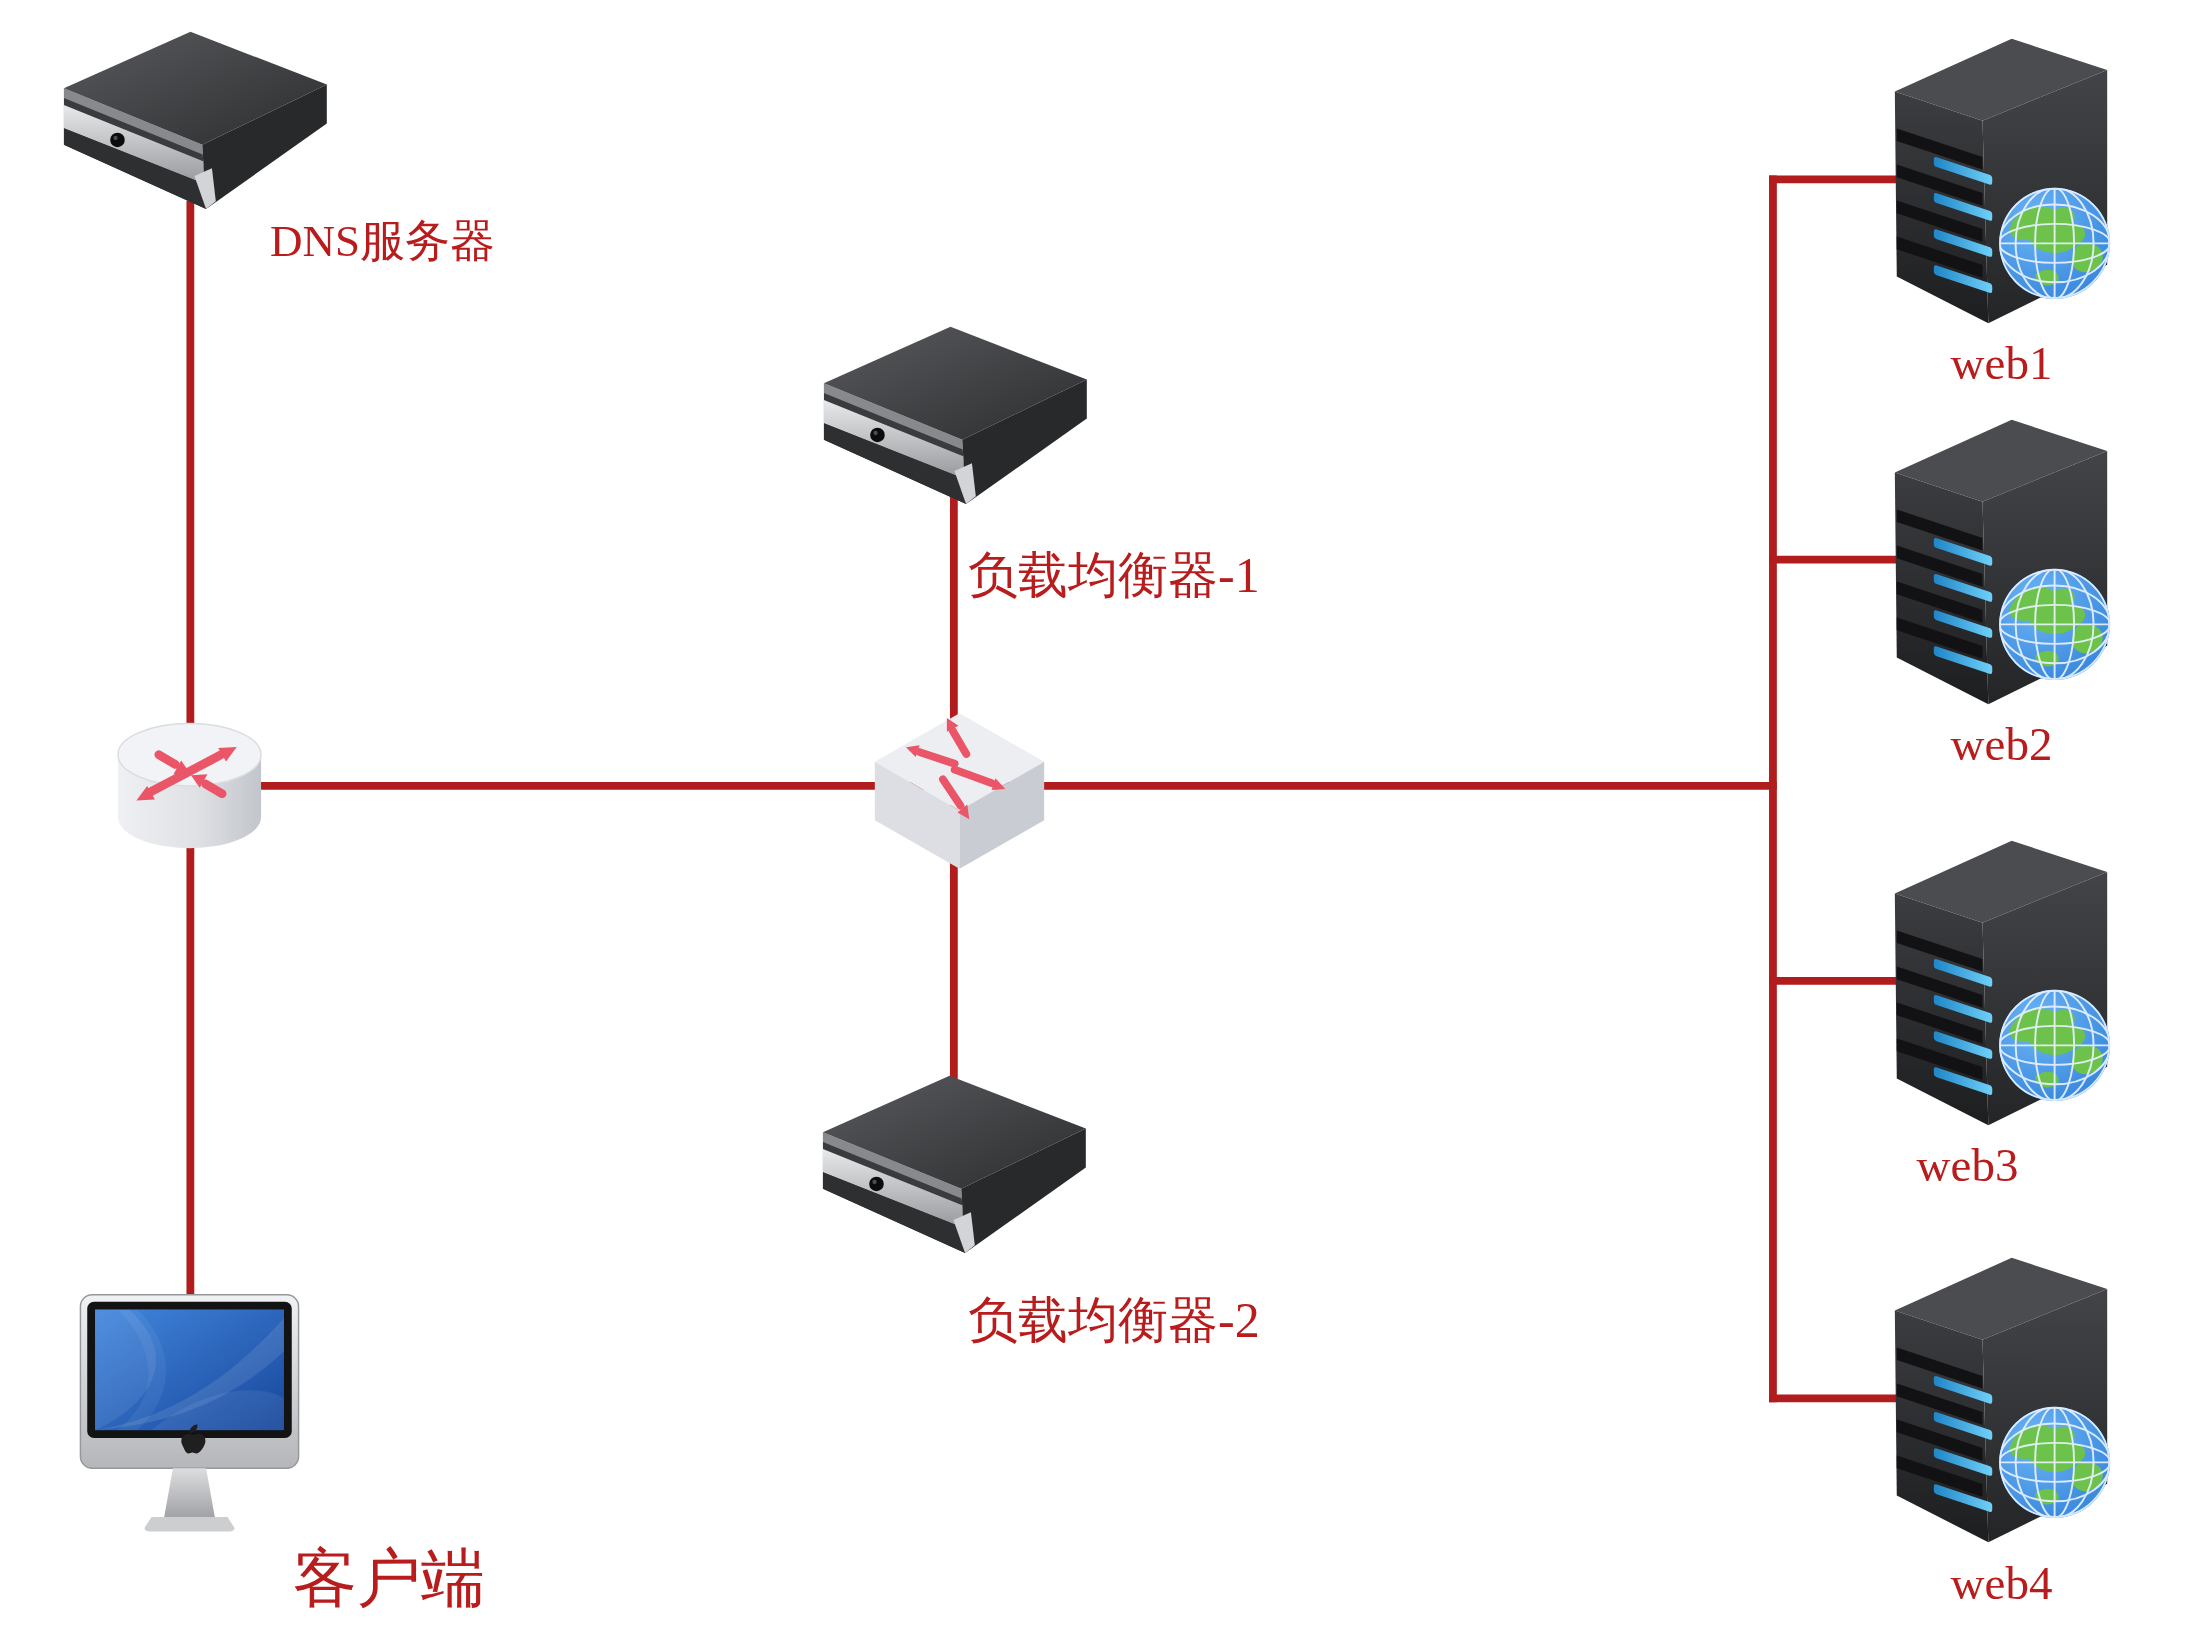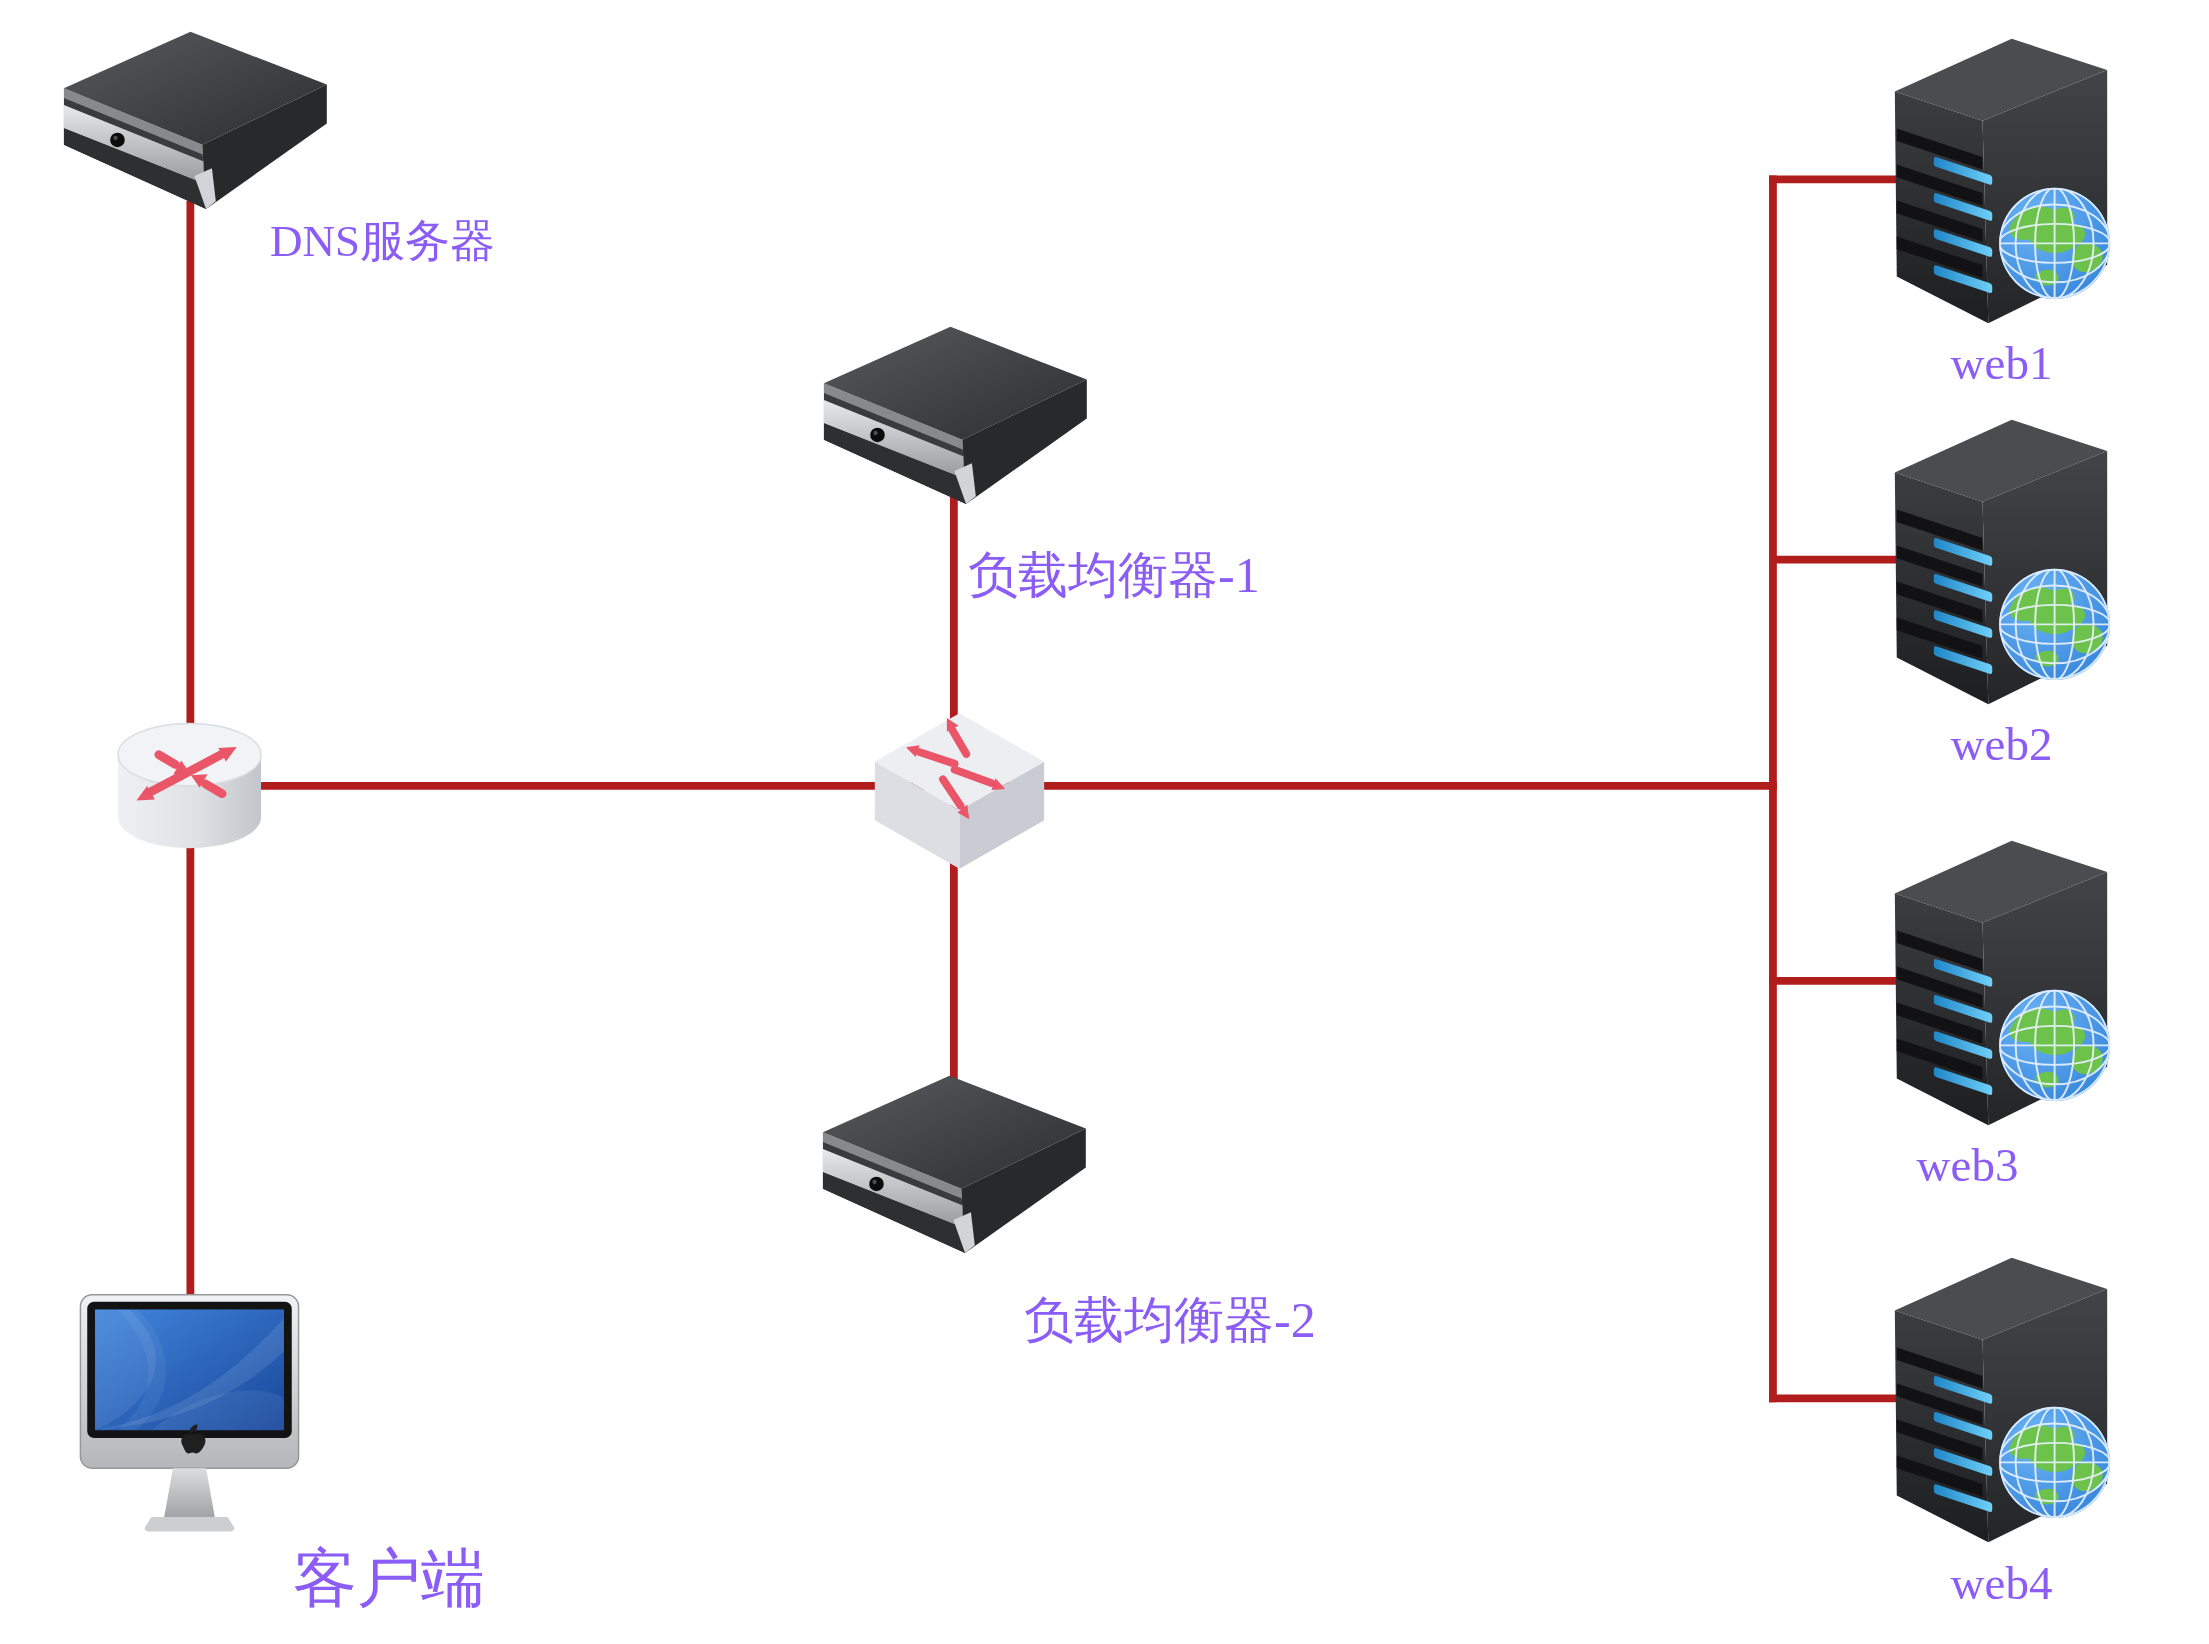--- a/index.html
+++ b/index.html
@@ -7,7 +7,7 @@
           font-family:"Liberation Serif","DejaVu Serif",serif;}
   .node{position:absolute;}
   .node svg{display:block;}
-  .node-label{position:absolute;color:#8b5cf6;white-space:nowrap;line-height:1.05;}
+  .node-label{position:absolute;color:#b91c1c;white-space:nowrap;line-height:1.05;}
   .size-md{font-size:45px;}
   .size-lg{font-size:50px;margin-top:44px;}
   .size-xl{font-size:64px;}

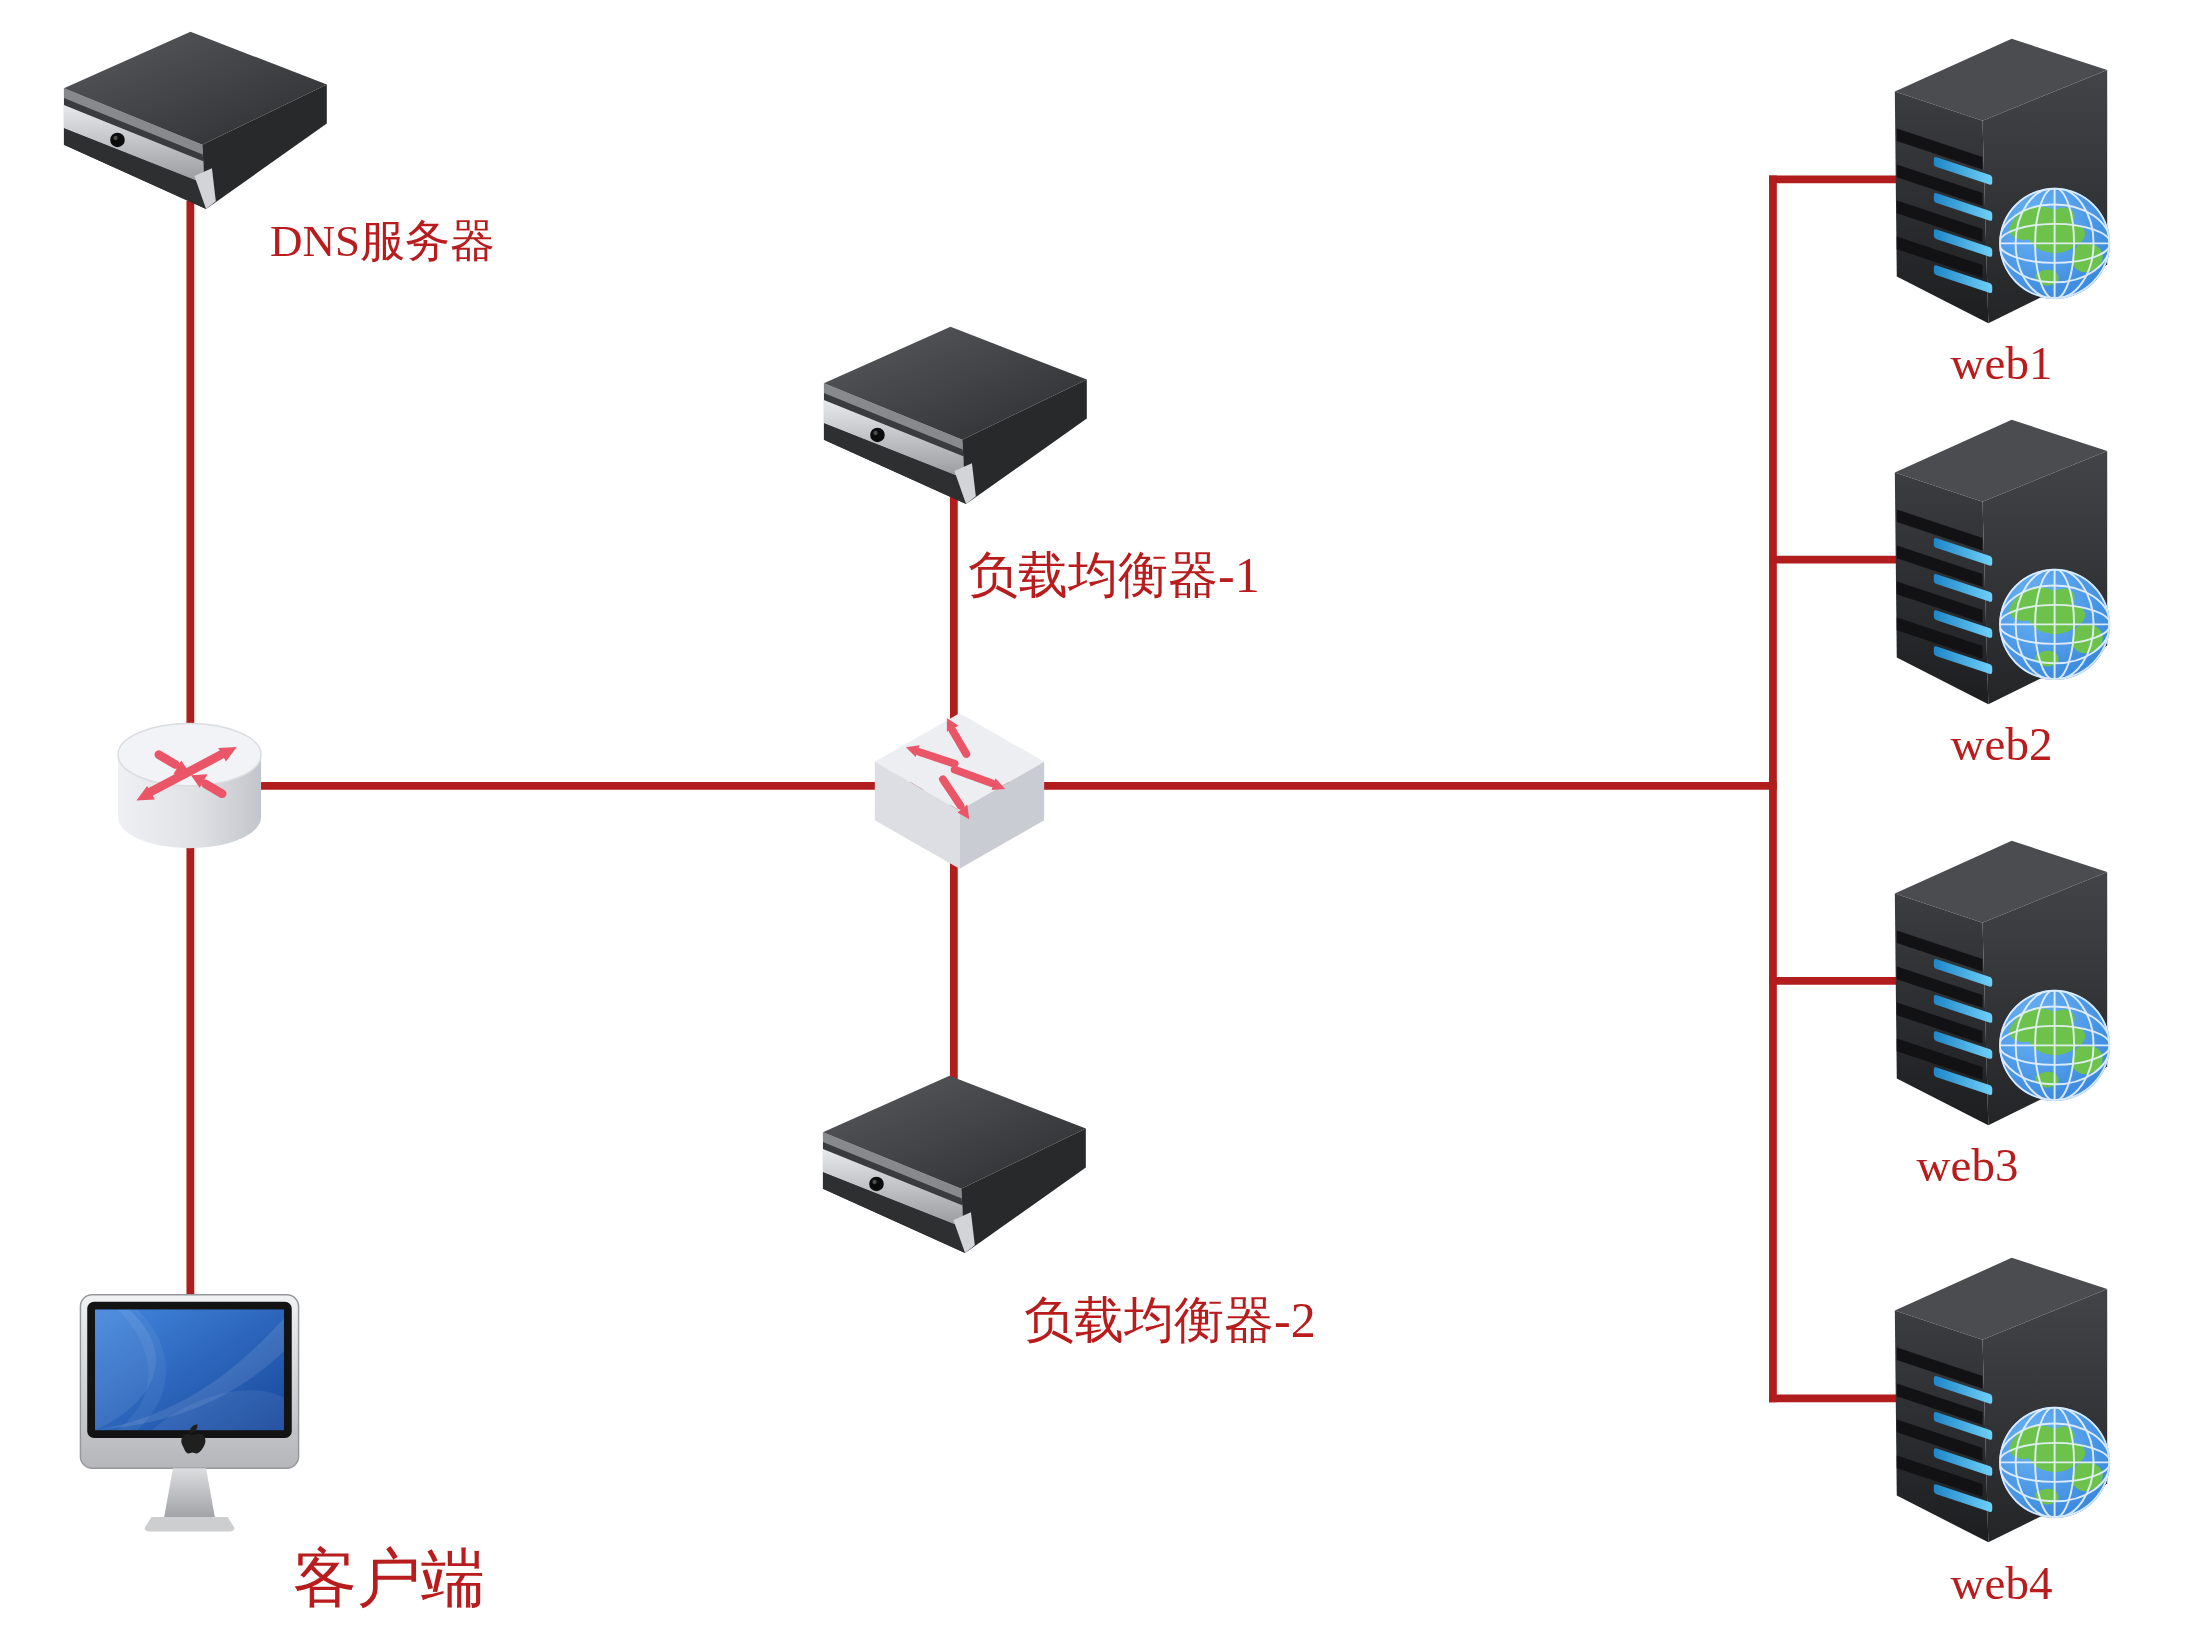--- a/index.html
+++ b/index.html
@@ -99,7 +99,7 @@
       <circle cx="68" cy="114" r="2.2" fill="#4d4d4d"></circle>
     </svg>
   </div>
-    <div class="node-label size-lg" style="left: 1024px; top: 1250px; text-align: right;">负载均衡器-2</div>
+    <div class="node-label size-lg" style="left: 968px; top: 1250px; text-align: right;">负载均衡器-2</div>
     <div class="node" style="left: 114px; top: 708px;">
     <svg width="151" height="148" viewBox="0 0 155 152">
       <defs>

